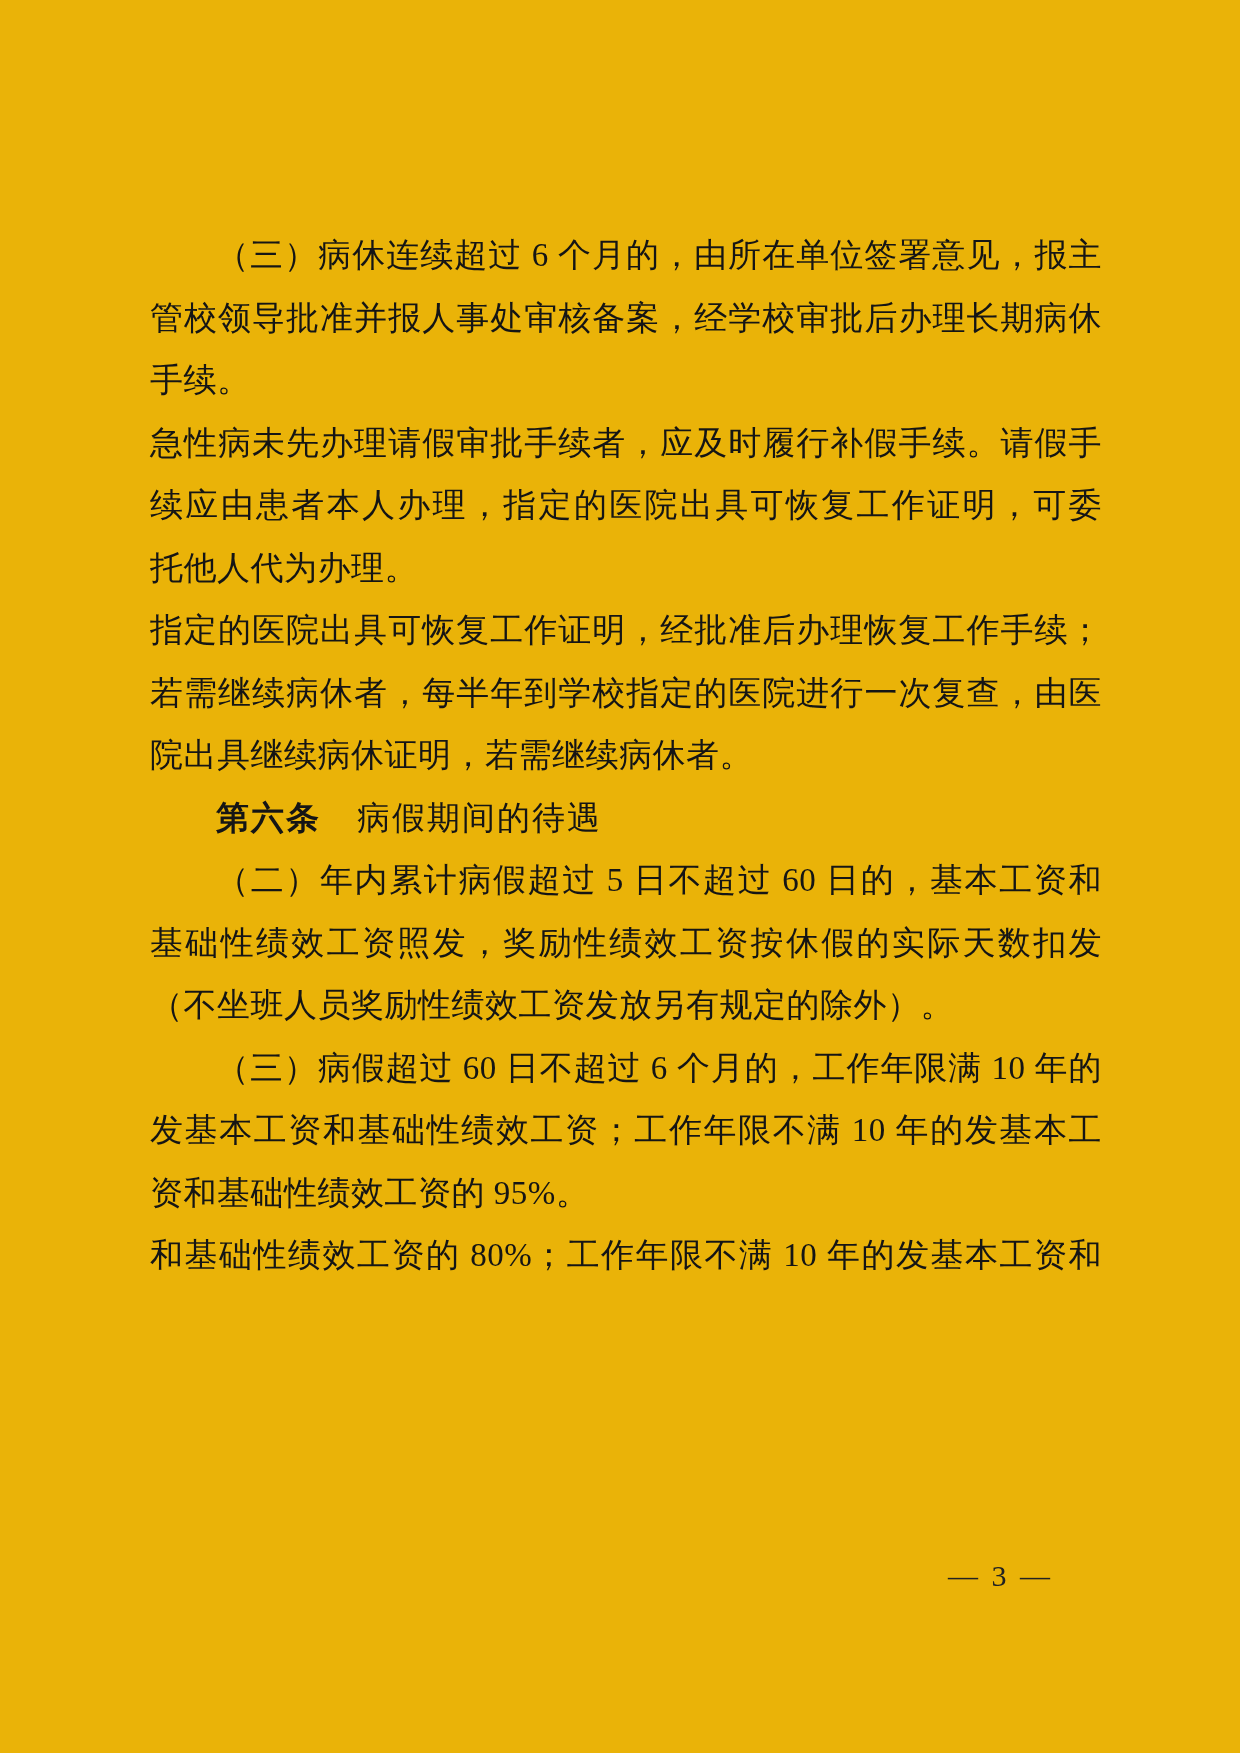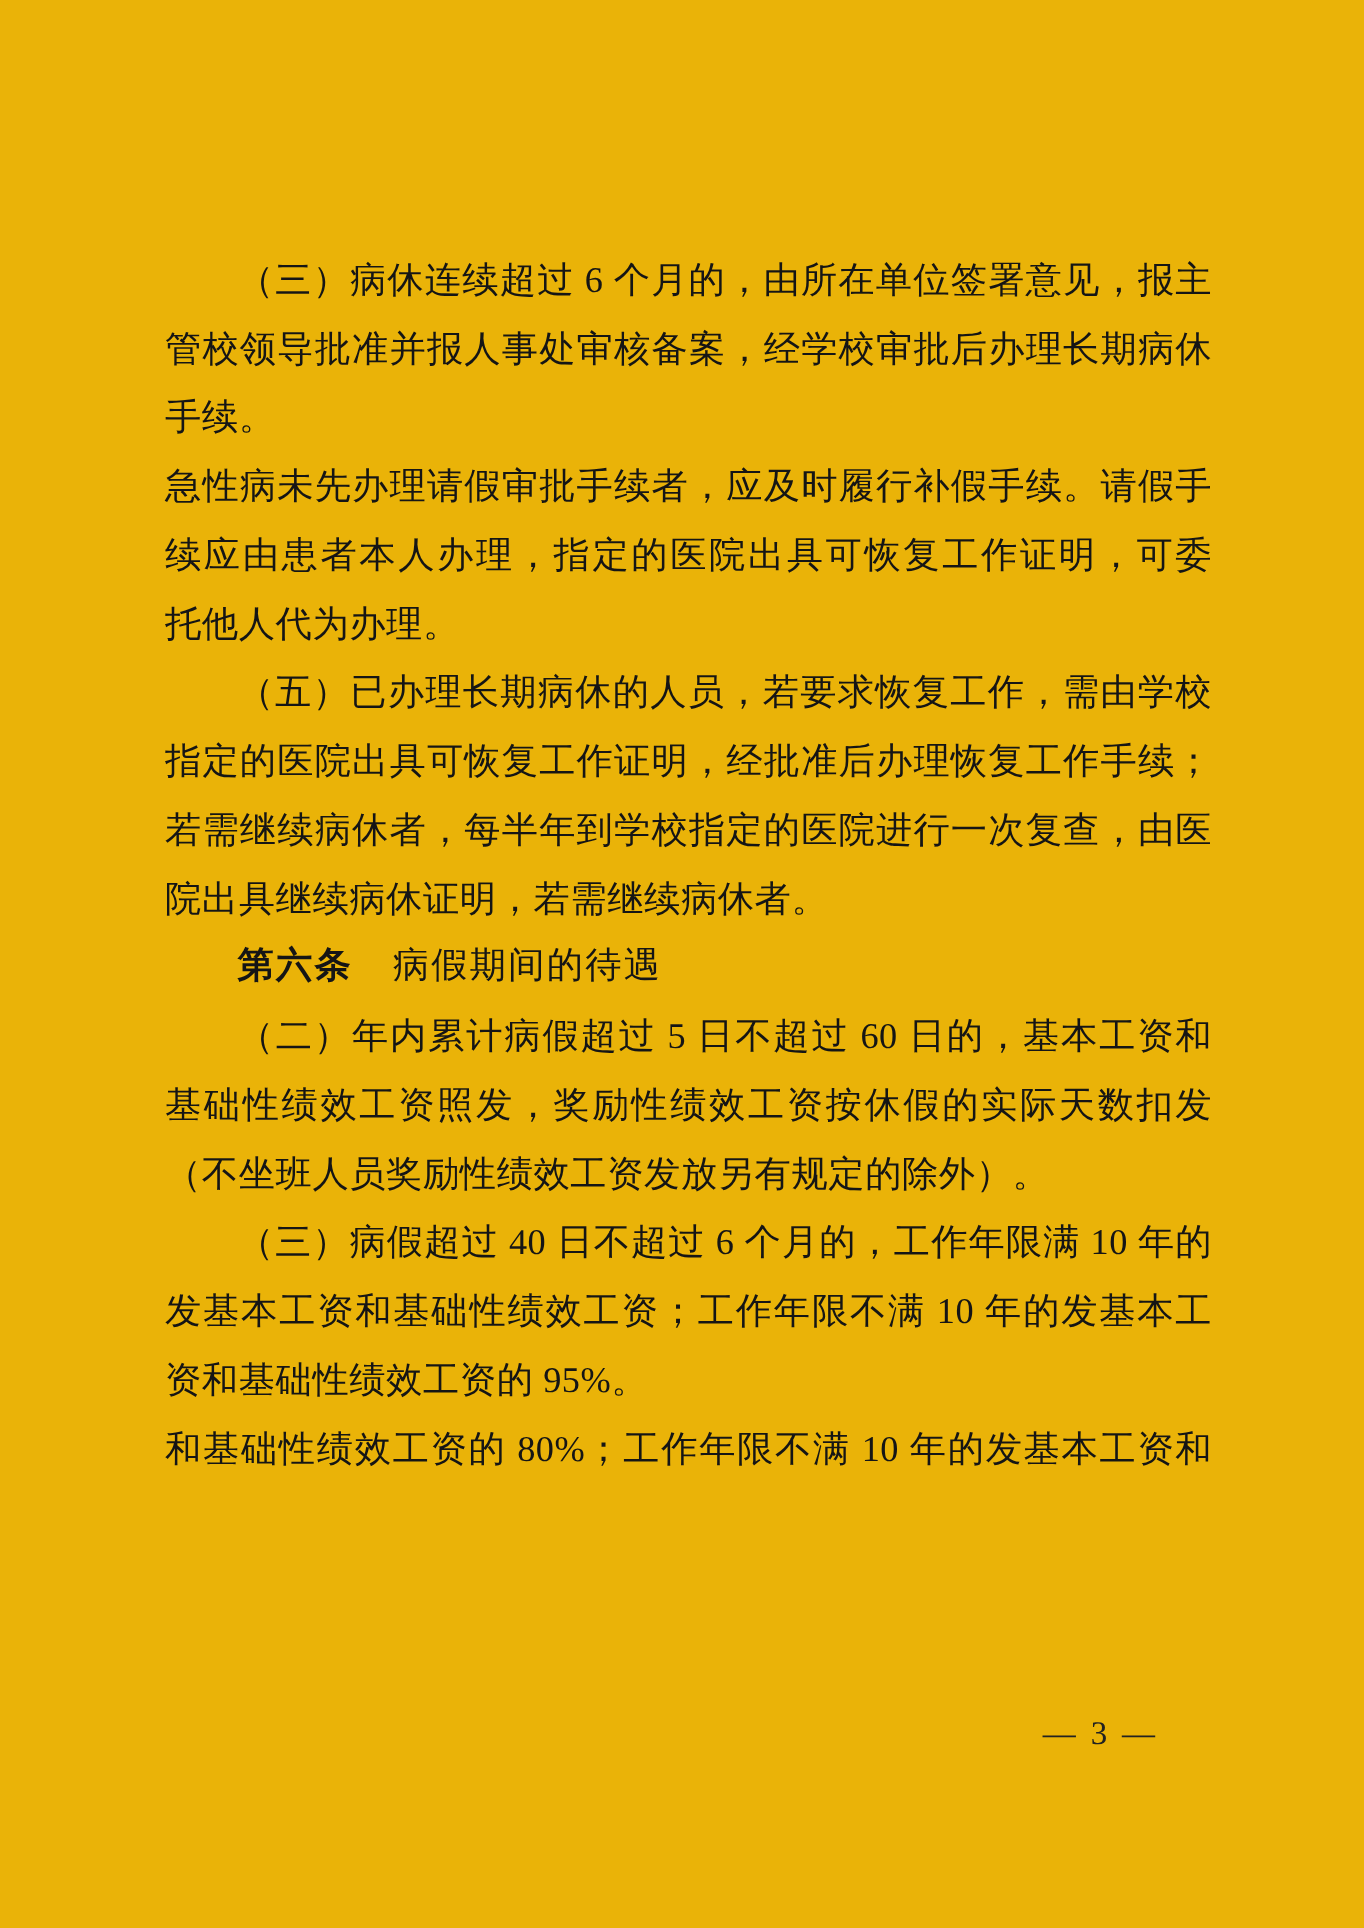--- a/index.html
+++ b/index.html
@@ -62,7 +62,6 @@
     <div class="line fill">急性病未先办理请假审批手续者，应及时履行补假手续。请假手</div>
     <div class="line fill">续应由患者本人办理，指定的医院出具可恢复工作证明，可委</div>
     <div class="line">托他人代为办理。</div>
-    <div class="line first fill">（五）已办理长期病休的人员，若要求恢复工作，需由学校</div>
     <div class="line fill">指定的医院出具可恢复工作证明，经批准后办理恢复工作手续；</div>
     <div class="line fill">若需继续病休者，每半年到学校指定的医院进行一次复查，由医</div>
     <div class="line">院出具继续病休证明，若需继续病休者。</div>

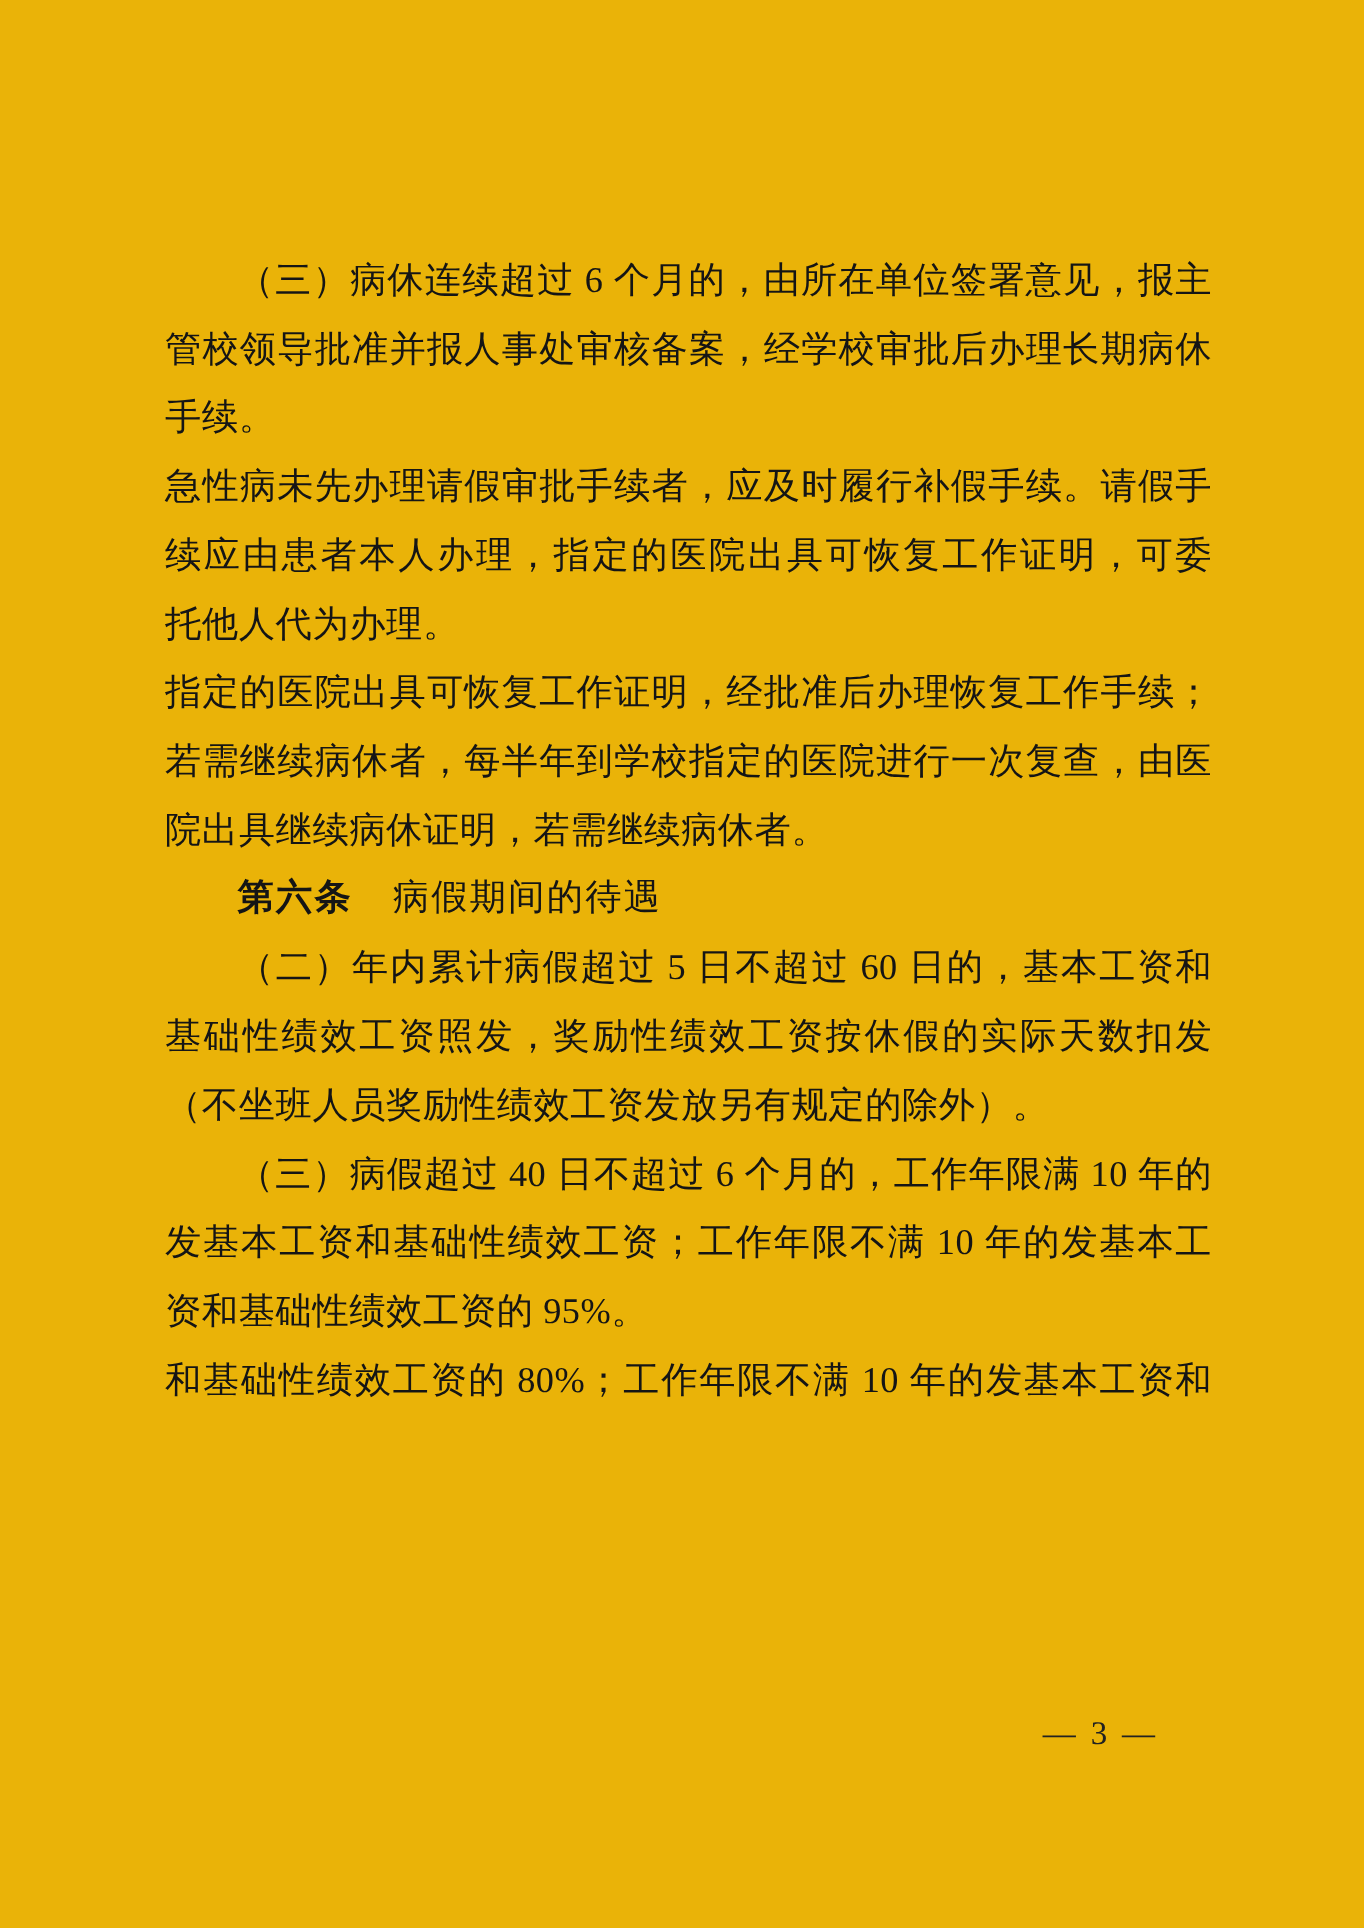--- a/index.html
+++ b/index.html
@@ -34,7 +34,7 @@
   }
   
   .first { text-indent: 66px; }
-  .heading { text-indent: 66px; font-family: Liberation Mono, monospace; }
+  .heading { text-indent: 66px; }
   .art-num {
     font-weight: 700;
     margin-right: 36px;

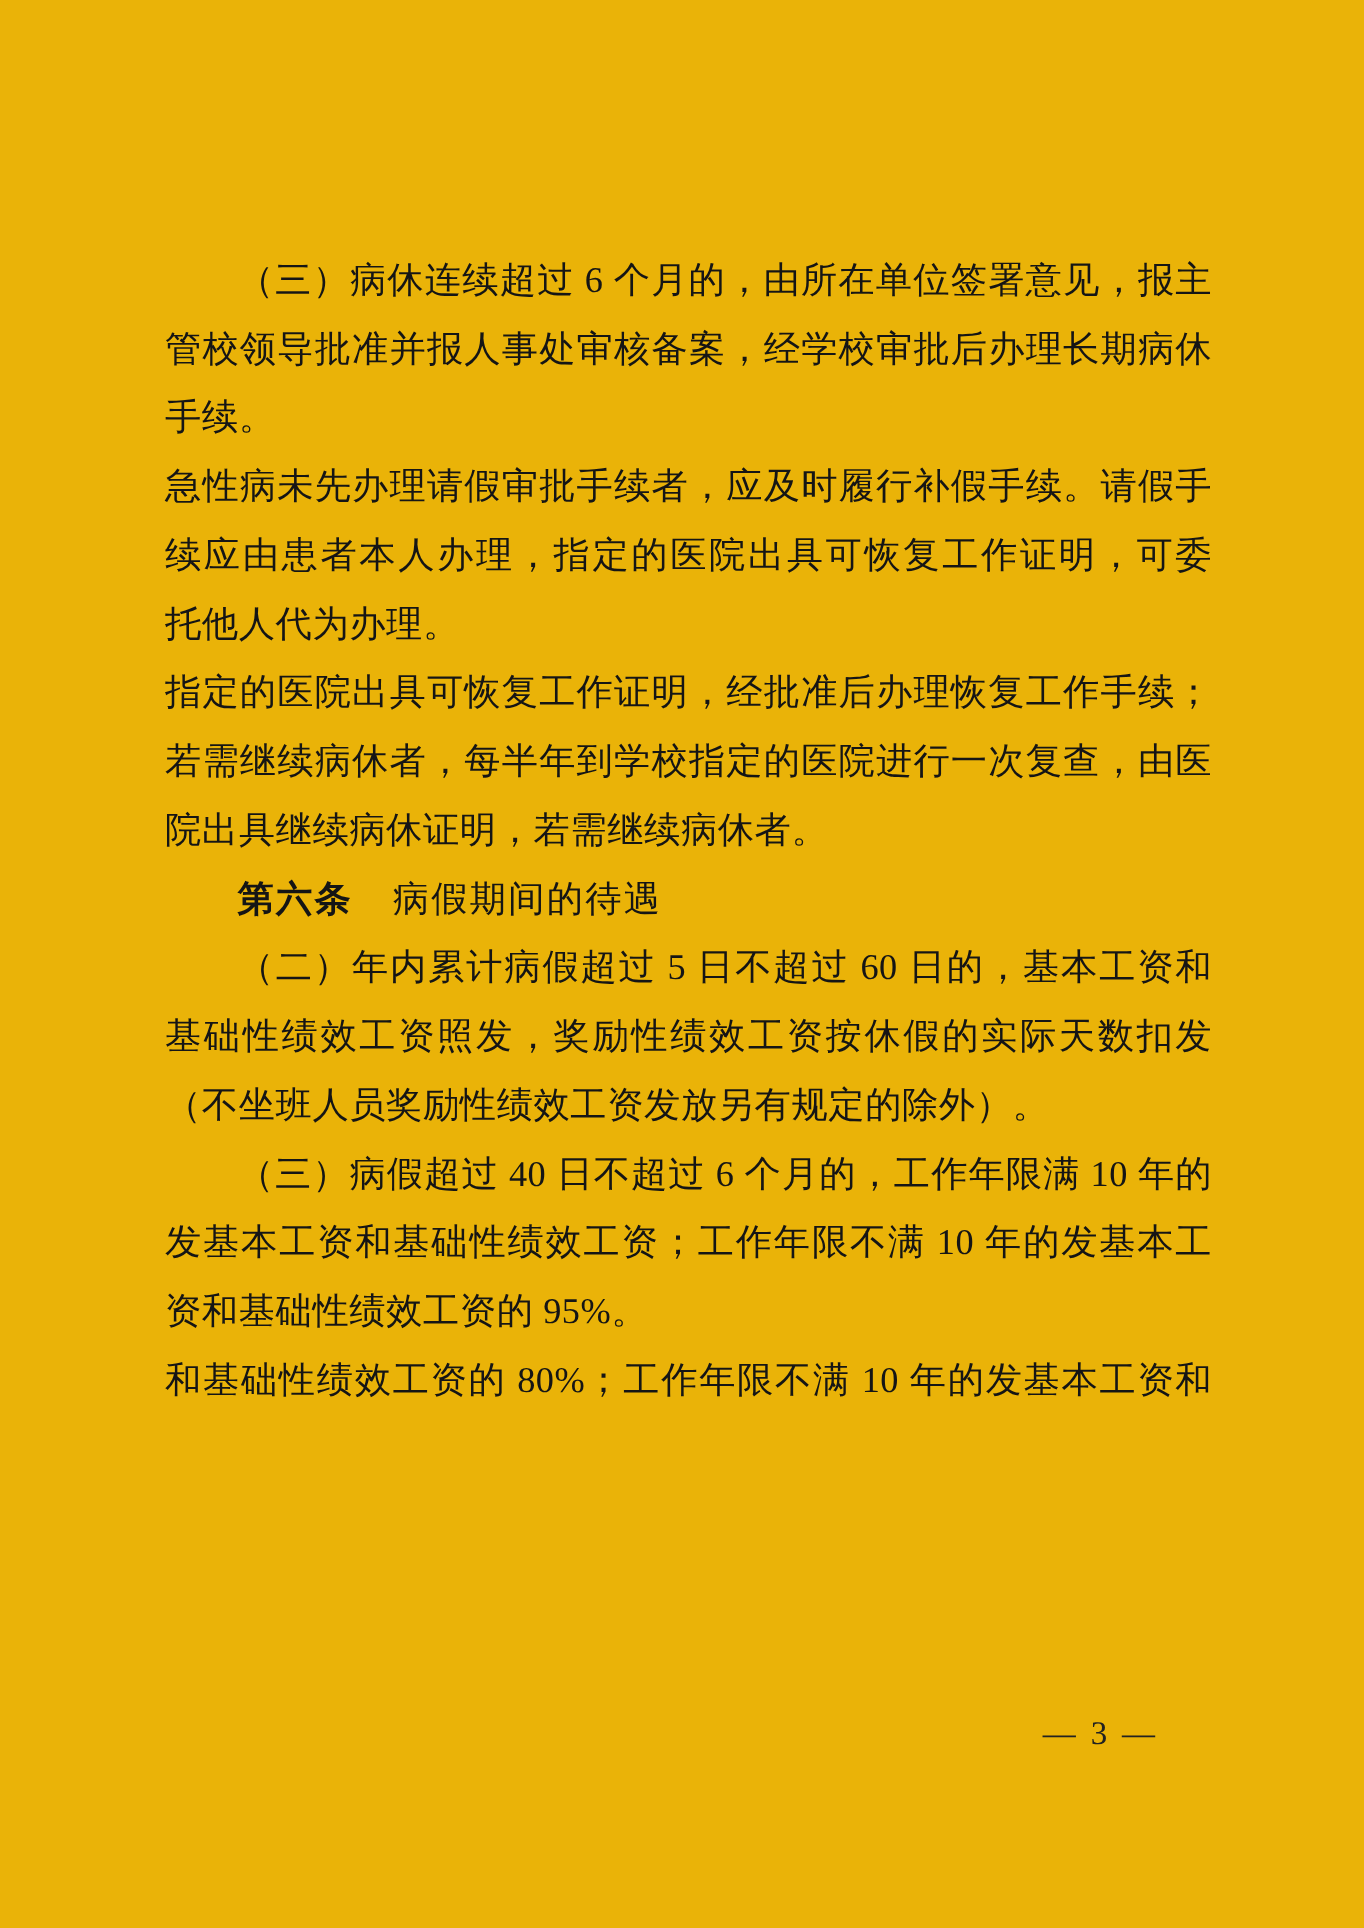--- a/index.html
+++ b/index.html
@@ -71,7 +71,7 @@
     <div class="line first fill">（二）年内累计病假超过 5 日不超过 60 日的，基本工资和</div>
     <div class="line fill">基础性绩效工资照发，奖励性绩效工资按休假的实际天数扣发</div>
     <div class="line">（不坐班人员奖励性绩效工资发放另有规定的除外）。</div>
-    <div class="line first fill">（三）病假超过 40 日不超过 6 个月的，工作年限满 10 年的</div>
+    <div class="line first fill">（三）病假超过 60 日不超过 6 个月的，工作年限满 10 年的</div>
     <div class="line fill">发基本工资和基础性绩效工资；工作年限不满 10 年的发基本工</div>
     <div class="line">资和基础性绩效工资的 95%。</div>
     <div class="line fill">和基础性绩效工资的 80%；工作年限不满 10 年的发基本工资和</div>

